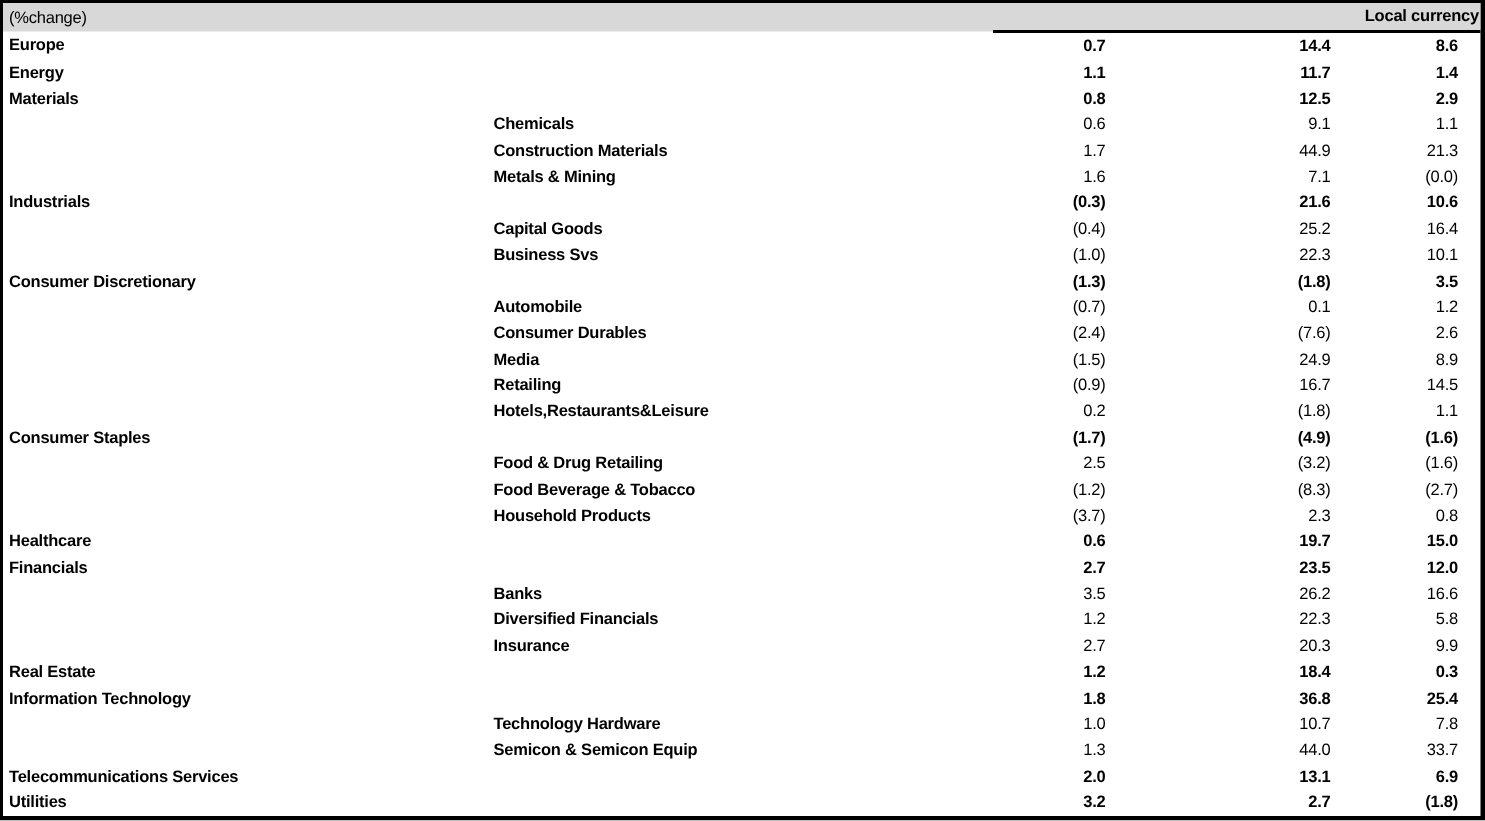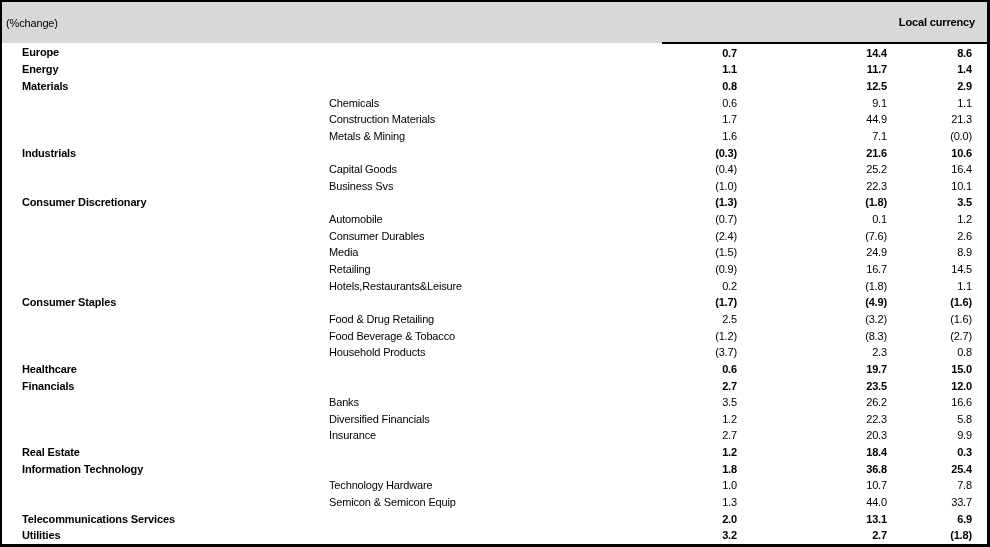--- a/index.html
+++ b/index.html
@@ -33,7 +33,7 @@
   }
   thead th {
     height: 16px;
-    padding: 12px;
+    padding: 1px;
     font-weight: bold;
     vertical-align: middle;
   }

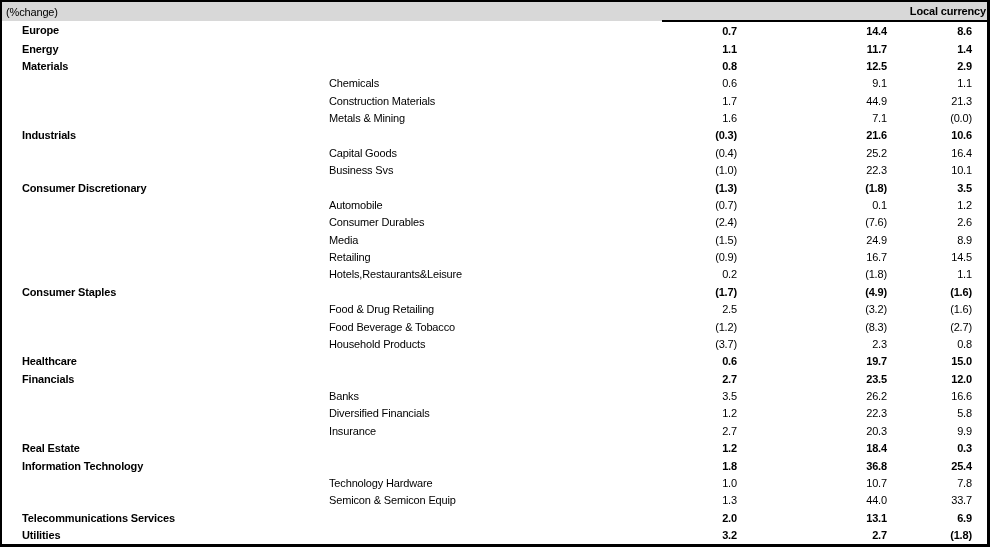--- a/index.html
+++ b/index.html
@@ -66,7 +66,7 @@
   }
   td.name-col {
     text-align: left;
-    padding-left: 20px;
+    padding-left: 4px;
   }
   td.name-col.indent {
     padding-left: 327px;

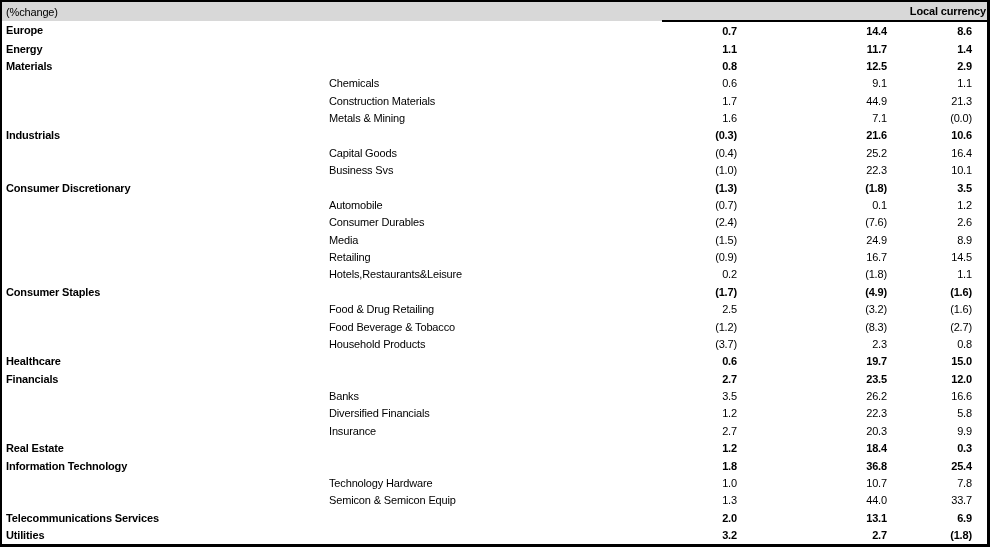--- a/index.html
+++ b/index.html
@@ -70,7 +70,7 @@
   }
   td.name-col.indent {
     padding-left: 327px;
-    font-weight: normal;
+    font-weight: bold;
     margin-top: 48px;
   }
   tr.bold {

